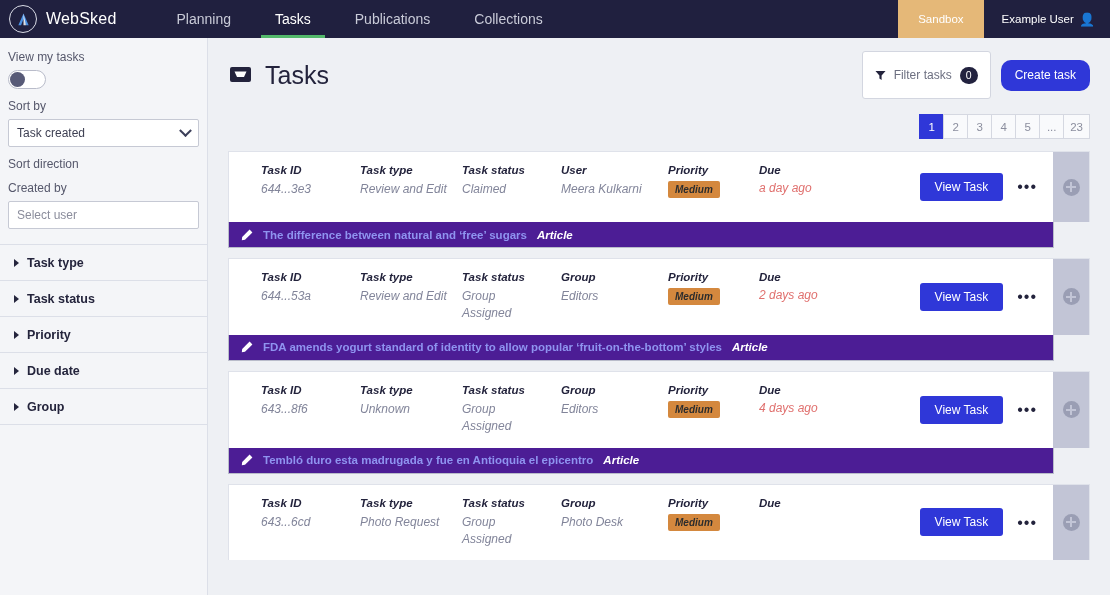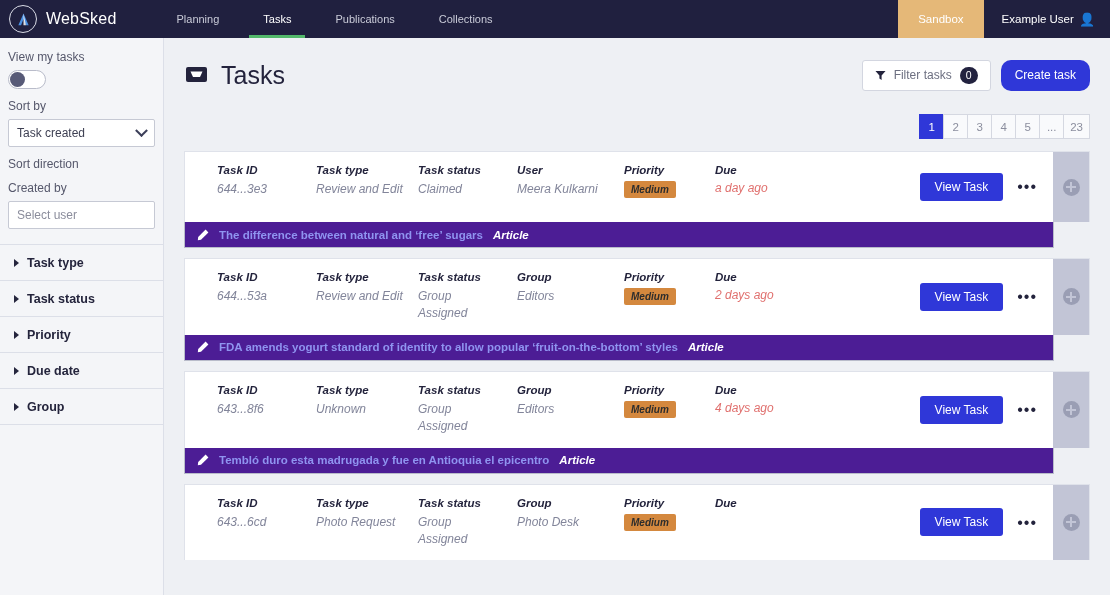--- a/index.html
+++ b/index.html
@@ -47,7 +47,7 @@
     display: flex; align-items: center;
     padding: 4px 22px;
     color: #c9cbd8;
-    font-size: 11px;
+    font-size: 14px;
     position: relative;
     cursor: pointer;
   }

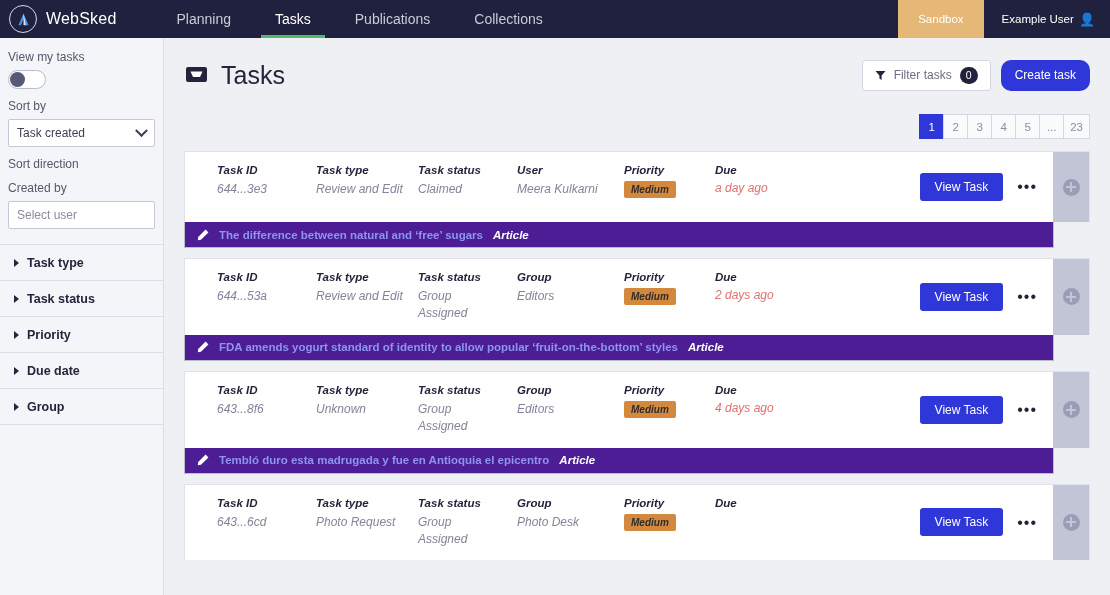--- a/index.html
+++ b/index.html
@@ -84,7 +84,7 @@
 
   
   .sidebar {
-    width: 164px;
+    width: 208px;
     background: #f4f5f8;
     border-right: 1px solid #dcdfe8;
     padding: 0;

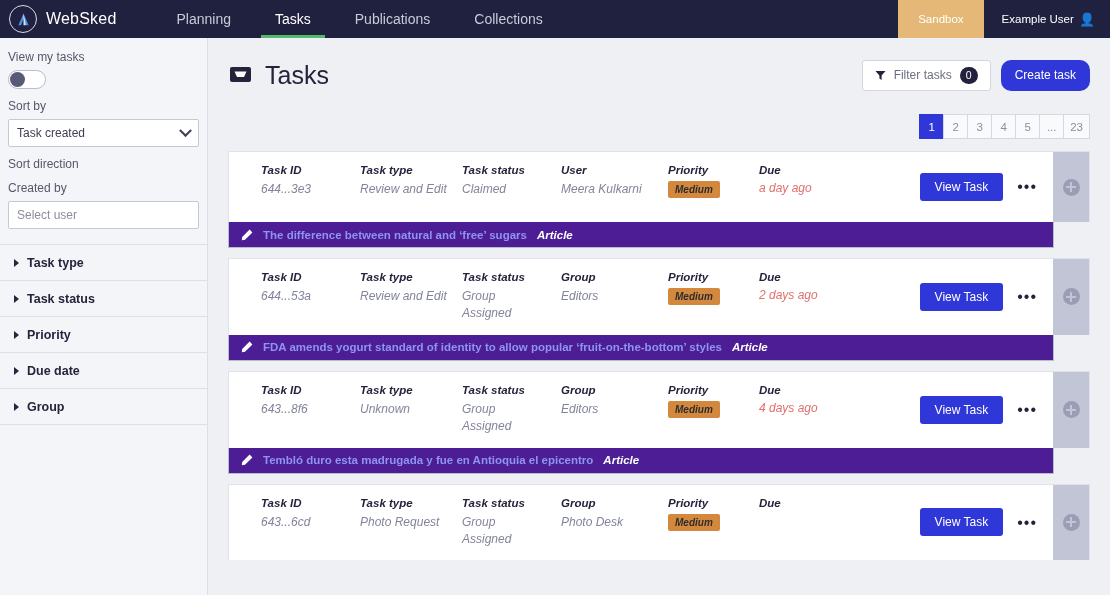--- a/index.html
+++ b/index.html
@@ -184,7 +184,7 @@
     display: flex; align-items: center; gap: 10px;
   }
   .filter-btn {
-    height: 31px;
+    height: 48px;
     background: #ffffff;
     border: 1px solid #d3d6e0;
     border-radius: 3px;

